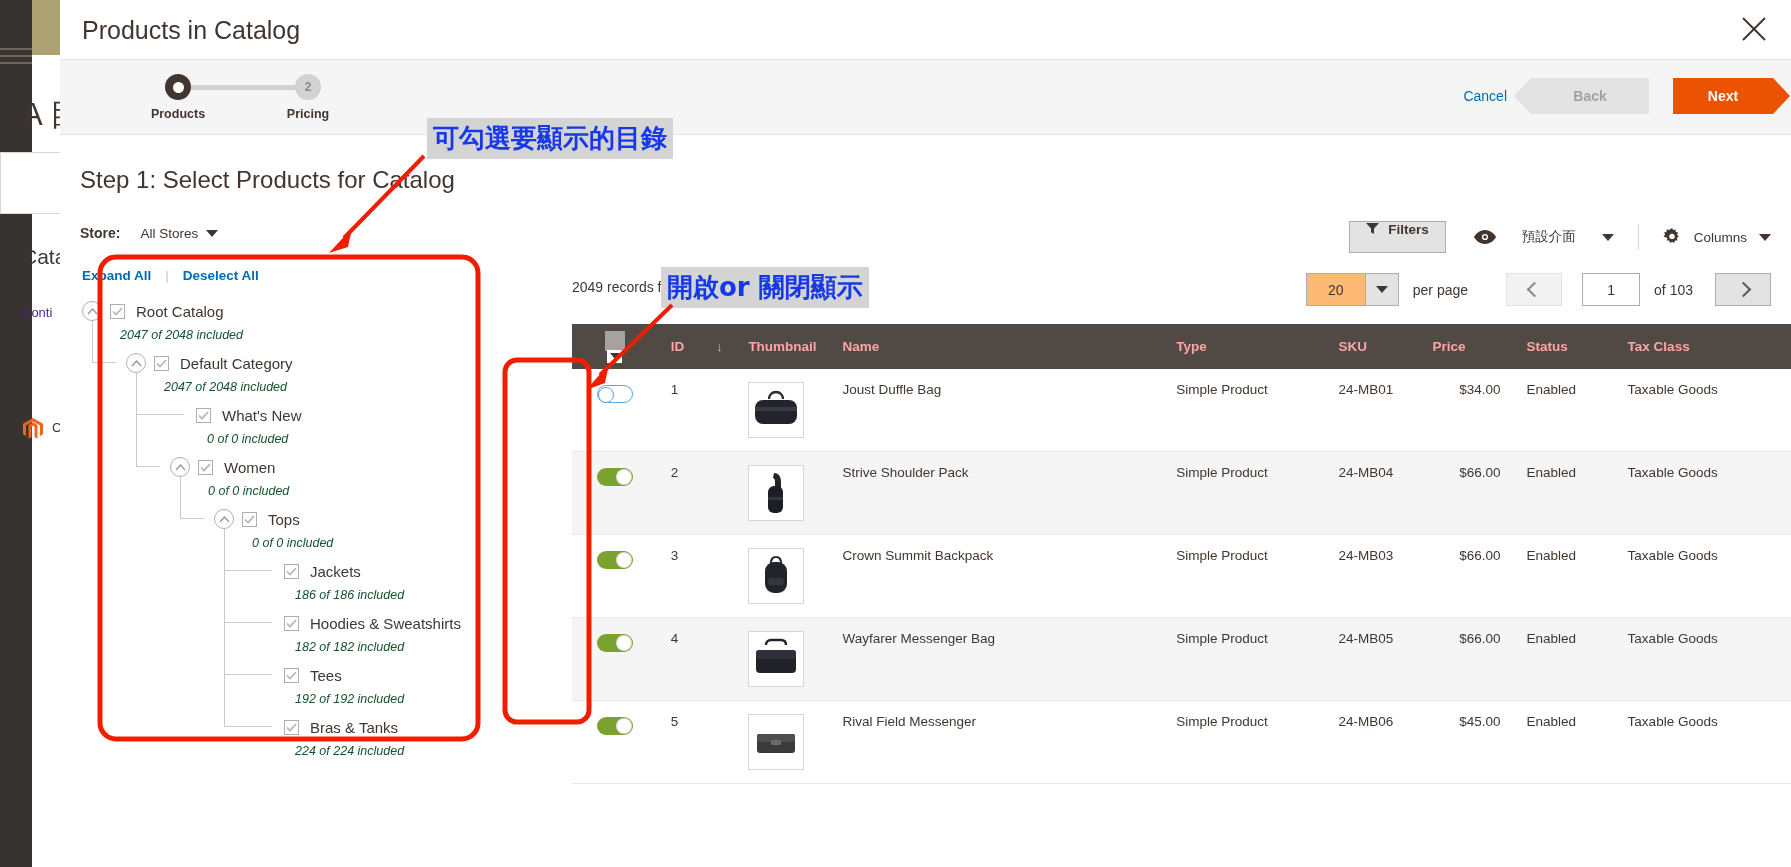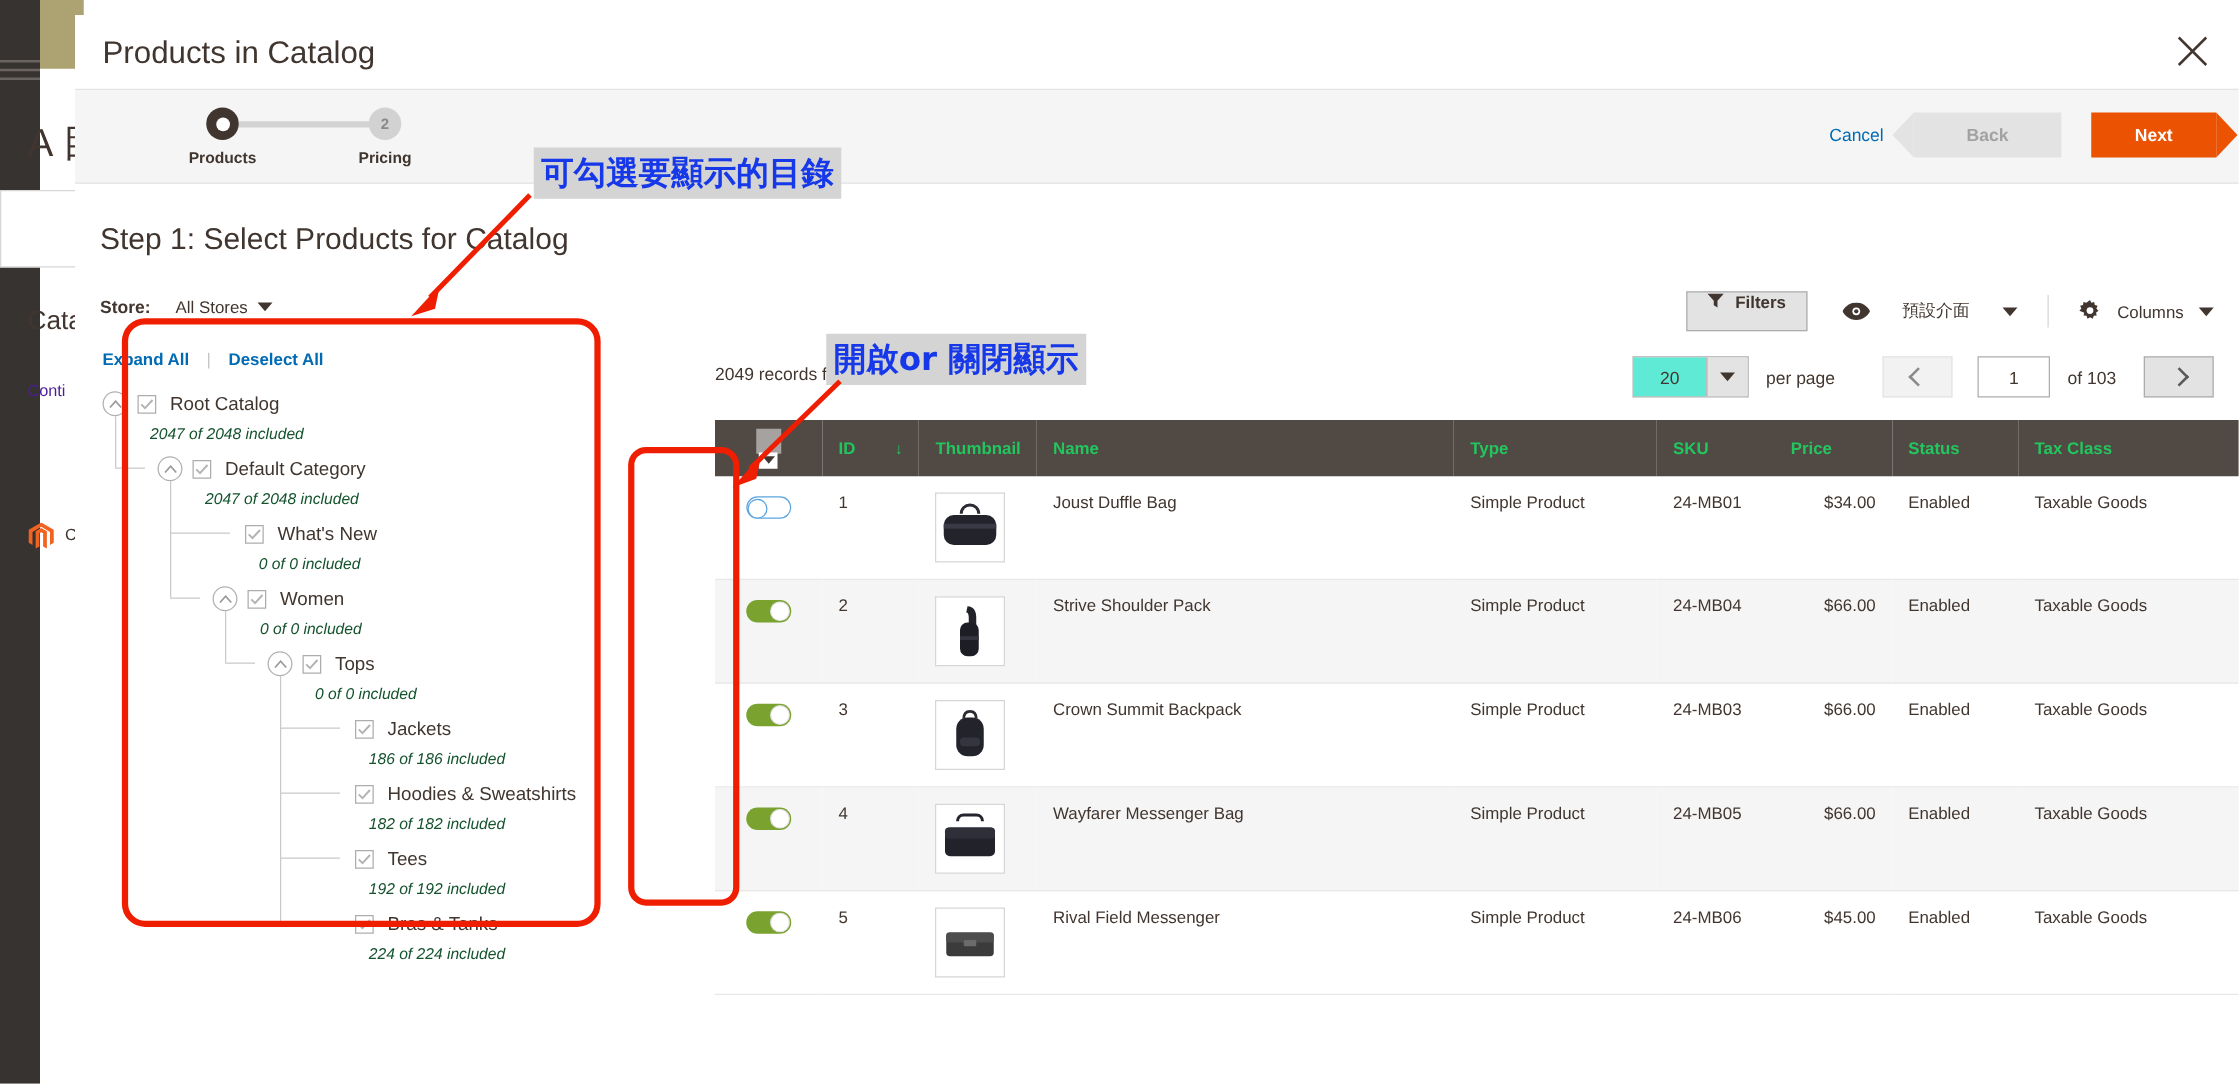--- a/index.html
+++ b/index.html
@@ -28,7 +28,7 @@
 
   
   #modal {
-    position:absolute; left:60px; top:12px; width:1731px; height:621px;
+    position:absolute; left:60px; top:0; width:1731px; height:621px;
     background:#ffffff;
   }
   #modal-header {

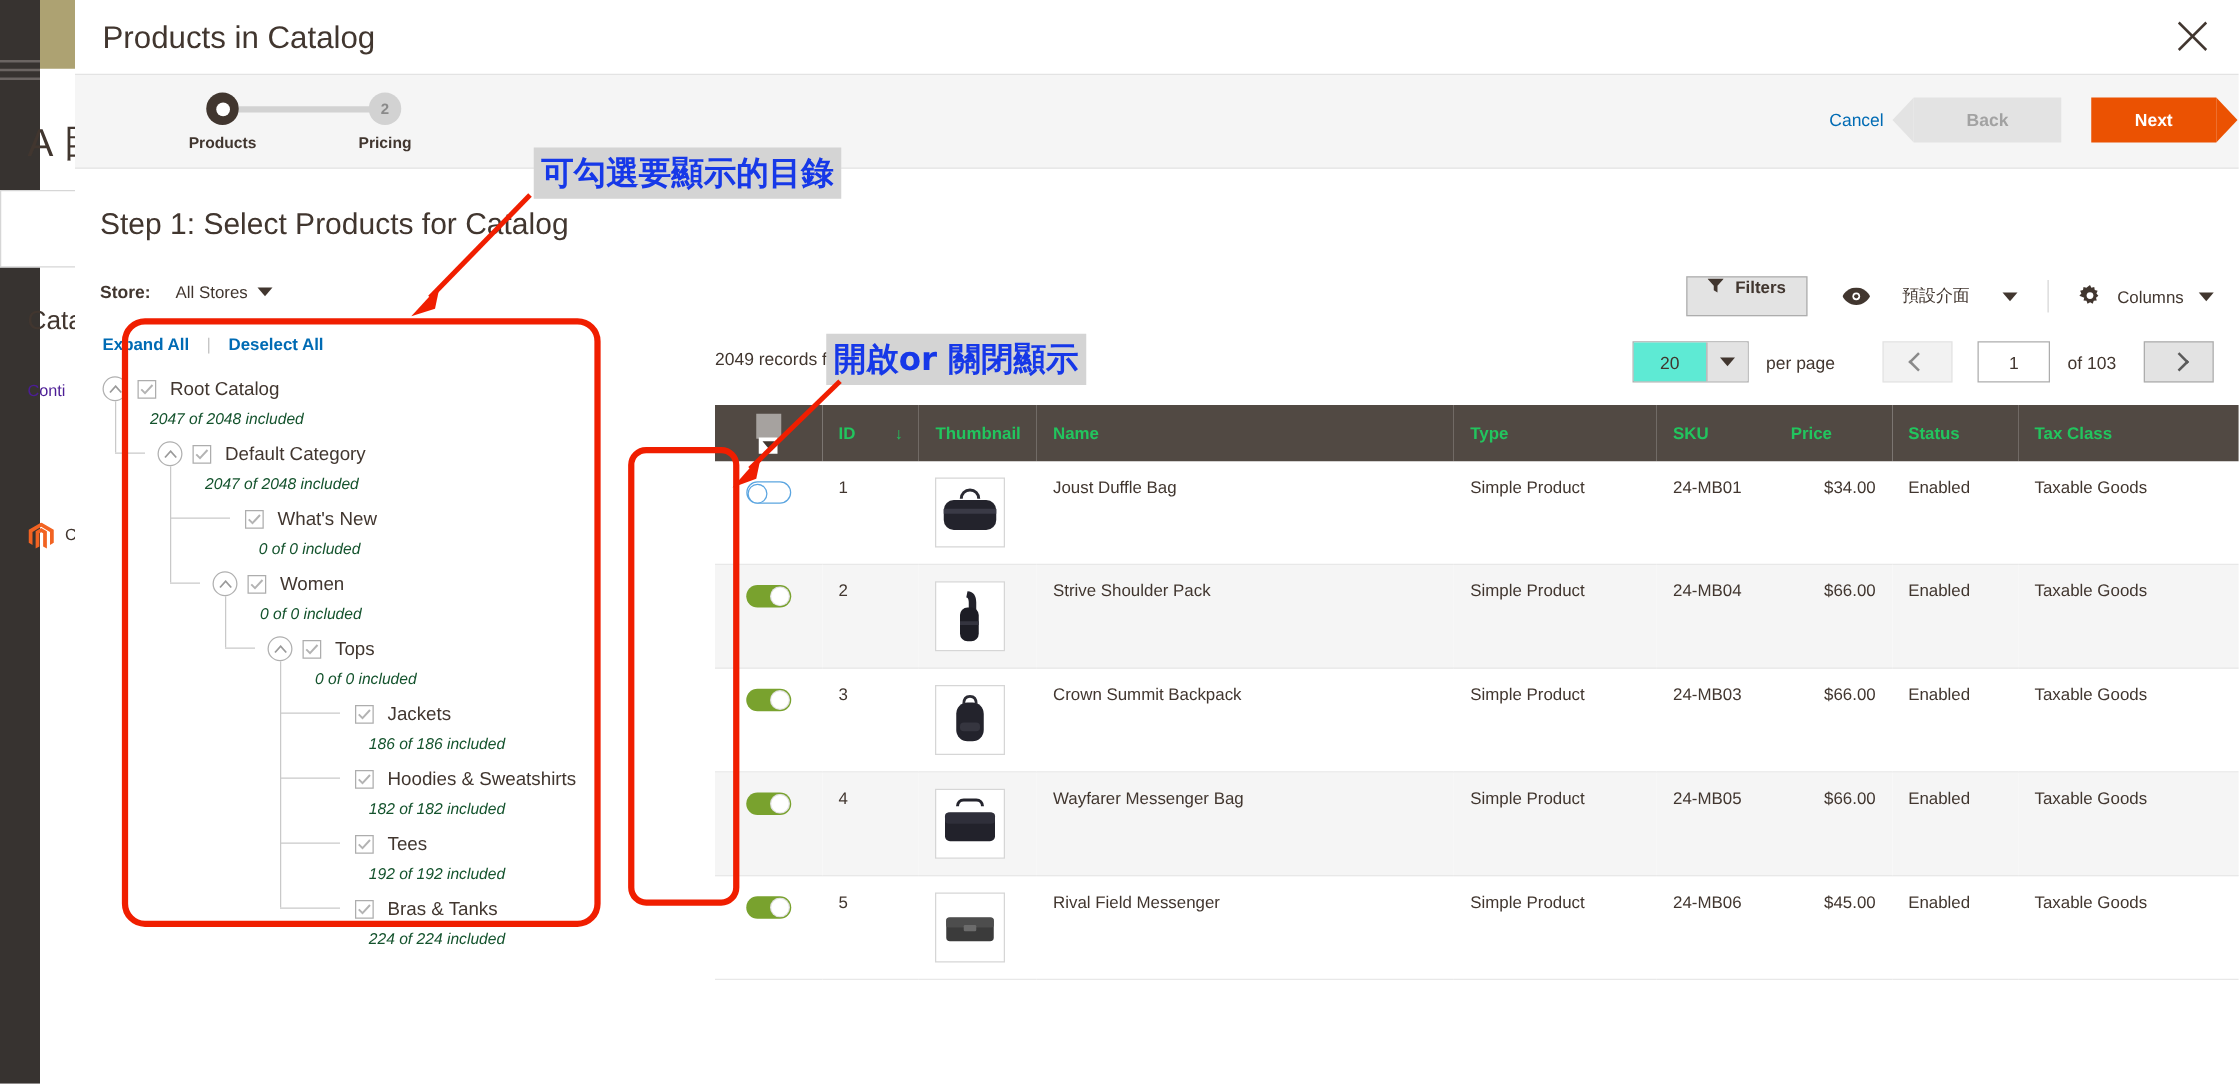--- a/index.html
+++ b/index.html
@@ -150,7 +150,7 @@
   #pager { position:absolute; right:20px; top:273px; display:flex; align-items:center; }
   #perpage-box { display:flex; height:33px; border:1px solid #adadad; }
   #perpage-val {
-    width:58px; background:#5eead4; display:flex; align-items:center; justify-content:center;
+    width:58px; background:#fdba74; display:flex; align-items:center; justify-content:center;
     font-size:14px; color:#41362f;
   }
   #perpage-arrow {

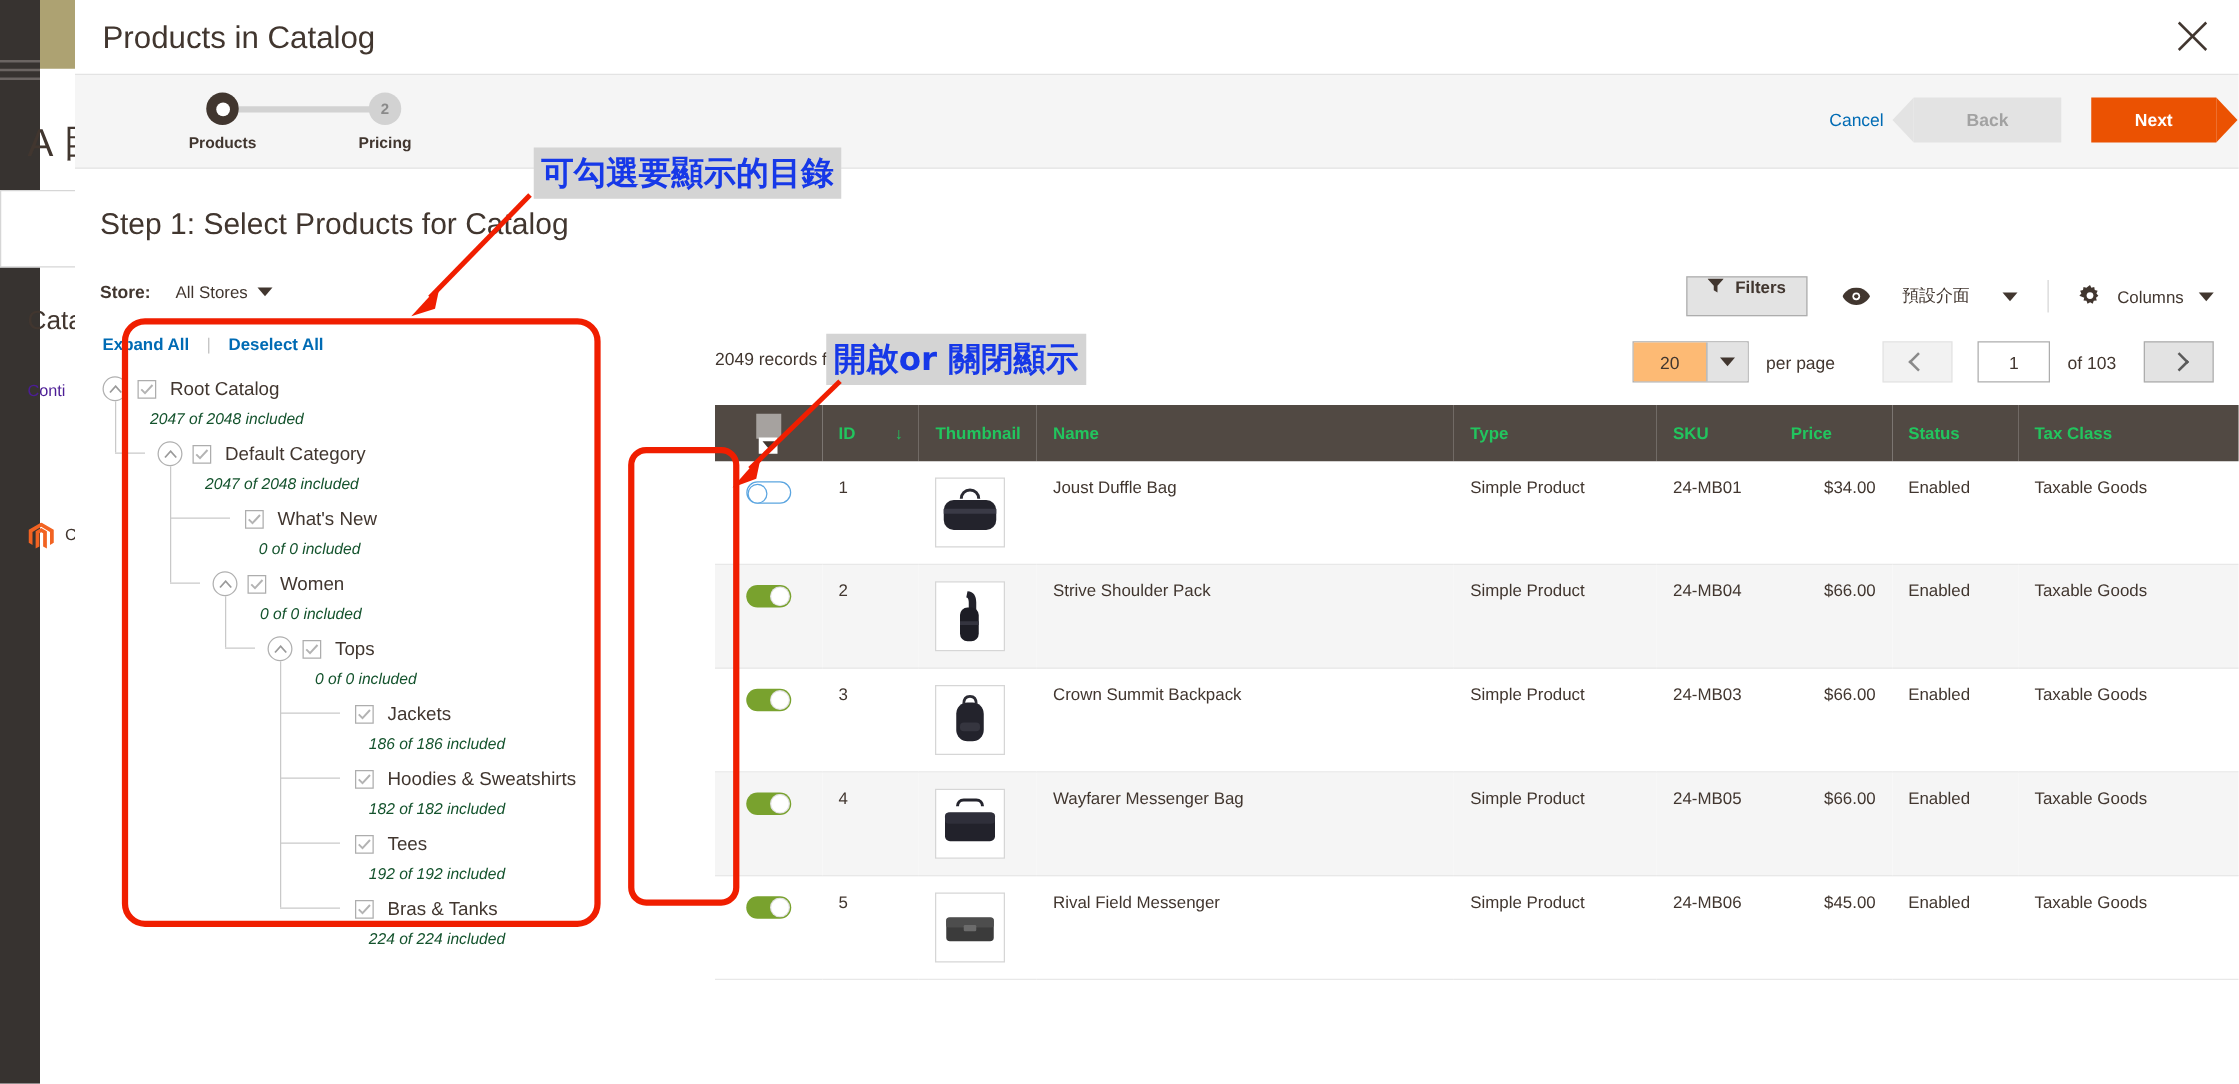--- a/index.html
+++ b/index.html
@@ -180,7 +180,7 @@
   #grid { position:absolute; left:512px; top:324px; right:0; }
   table { border-collapse:collapse; width:1219px; table-layout:fixed; }
   thead th {
-    background:#514943; color:#22c55e; font-size:13.5px; font-weight:700;
+    background:#514943; color:#fca5a5; font-size:13.5px; font-weight:700;
     text-align:left; padding:12px 13px; height:45px; vertical-align:middle;
     white-space:nowrap;
   }

